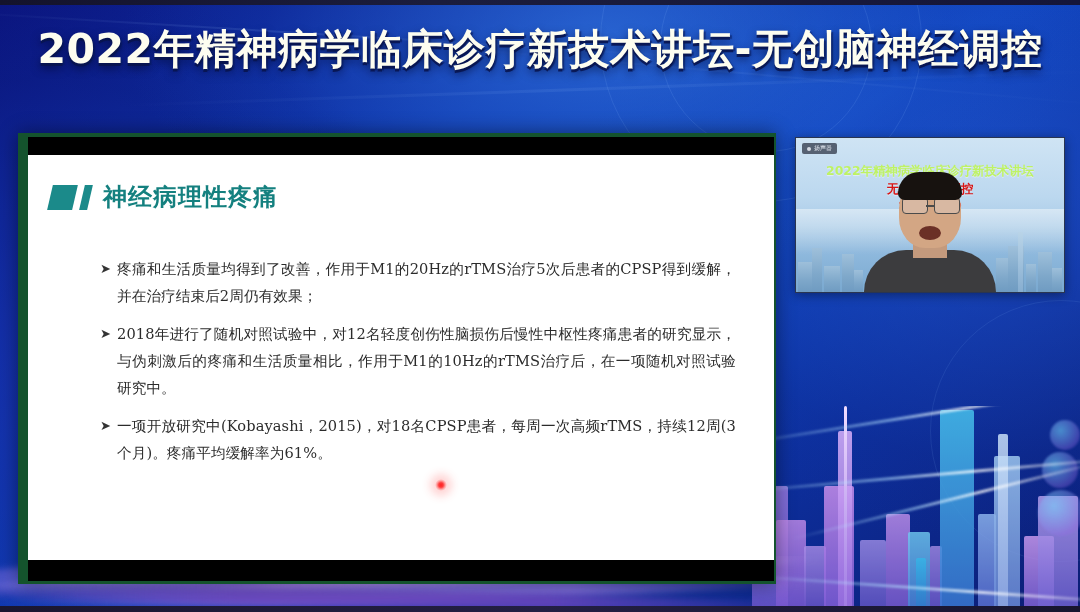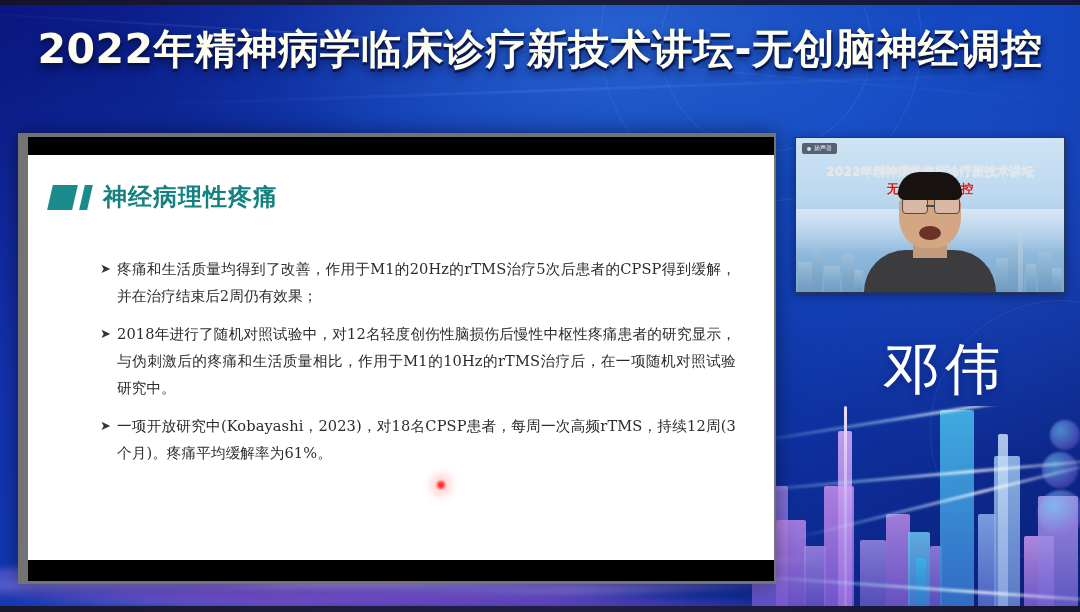--- a/index.html
+++ b/index.html
@@ -260,7 +260,7 @@
     text-align: center;
     font-size: 12.4px;
     font-weight: 700;
-    color: #e5e5e5;
+    color: #bef264;
     white-space: nowrap;
     letter-spacing: 0px;
     font-family: "DejaVu Sans", "Liberation Sans", sans-serif;

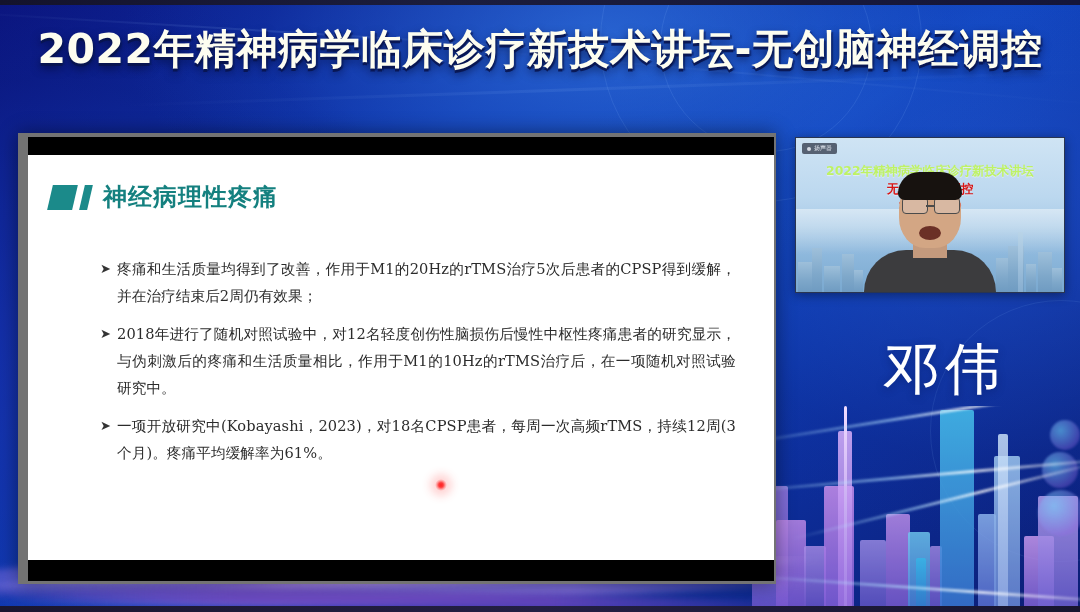--- a/index.html
+++ b/index.html
@@ -124,7 +124,7 @@
     top: 133px;
     width: 758px;
     height: 451px;
-    background: #737373;
+    background: #14532d;
     box-shadow: 0 0 18px rgba(0,0,0,0.45);
   }
   .slide-inner {

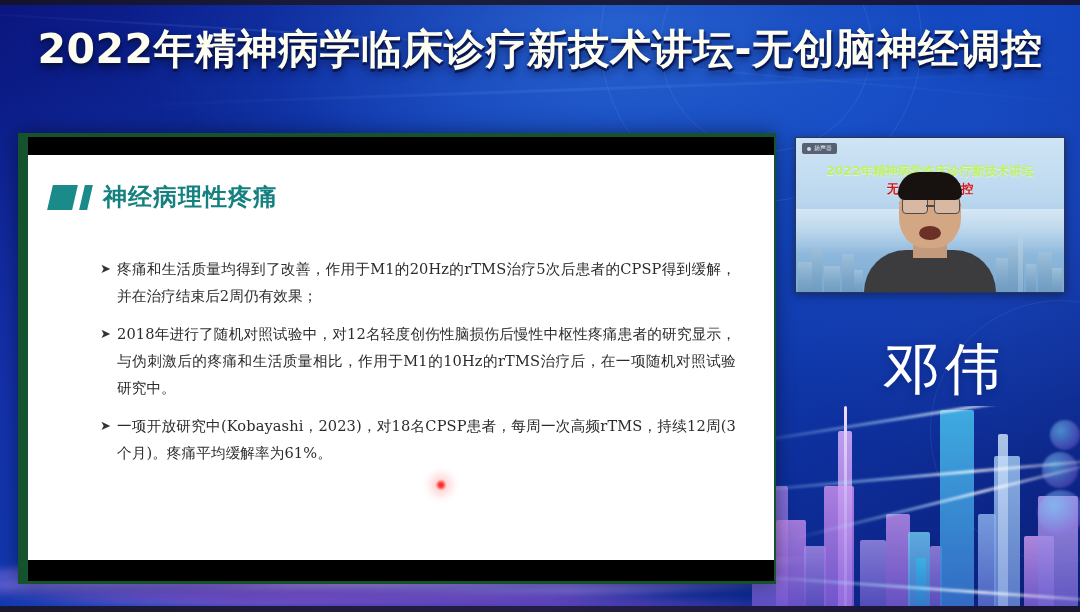--- a/index.html
+++ b/index.html
@@ -527,7 +527,6 @@
     </div>
   </div>
 
-  <div class="presenter-name">邓伟</div>
 
   <div class="bg-bottomstrip"></div>
 </div>

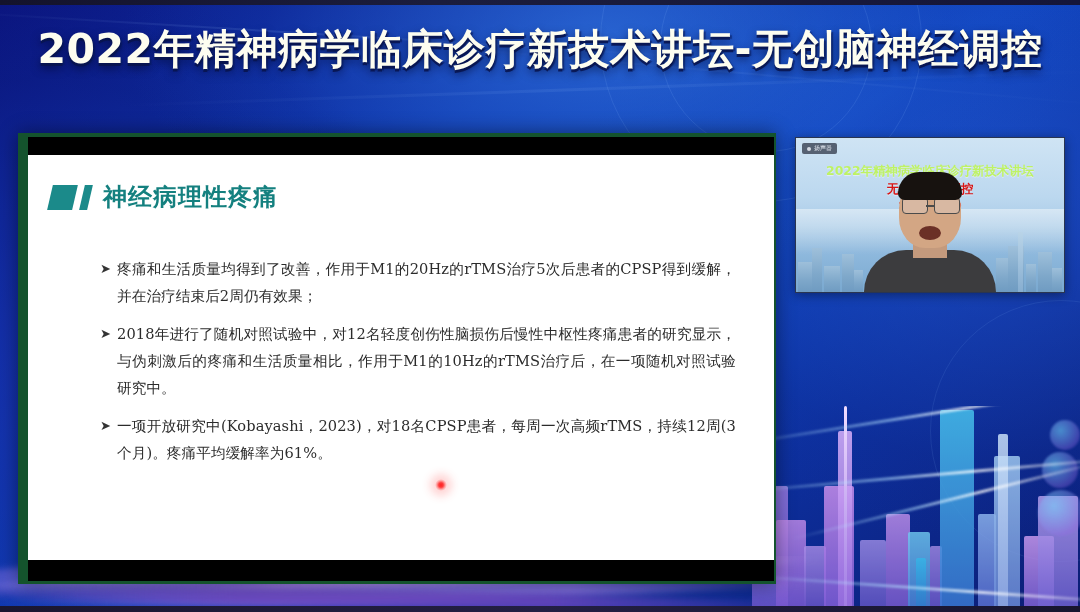--- a/index.html
+++ b/index.html
@@ -479,7 +479,7 @@
           </div>
           <div class="bullet-row">
             <span class="bullet-mark">➤</span>
-            <span class="bullet-text">一项开放研究中(Kobayashi，2023)，对18名CPSP患者，每周一次高频rTMS，持续12周(3个月)。疼痛平均缓解率为61%。</span>
+            <span class="bullet-text">一项开放研究中(Kobayashi，2015)，对18名CPSP患者，每周一次高频rTMS，持续12周(3个月)。疼痛平均缓解率为61%。</span>
           </div>
         </div>
 

